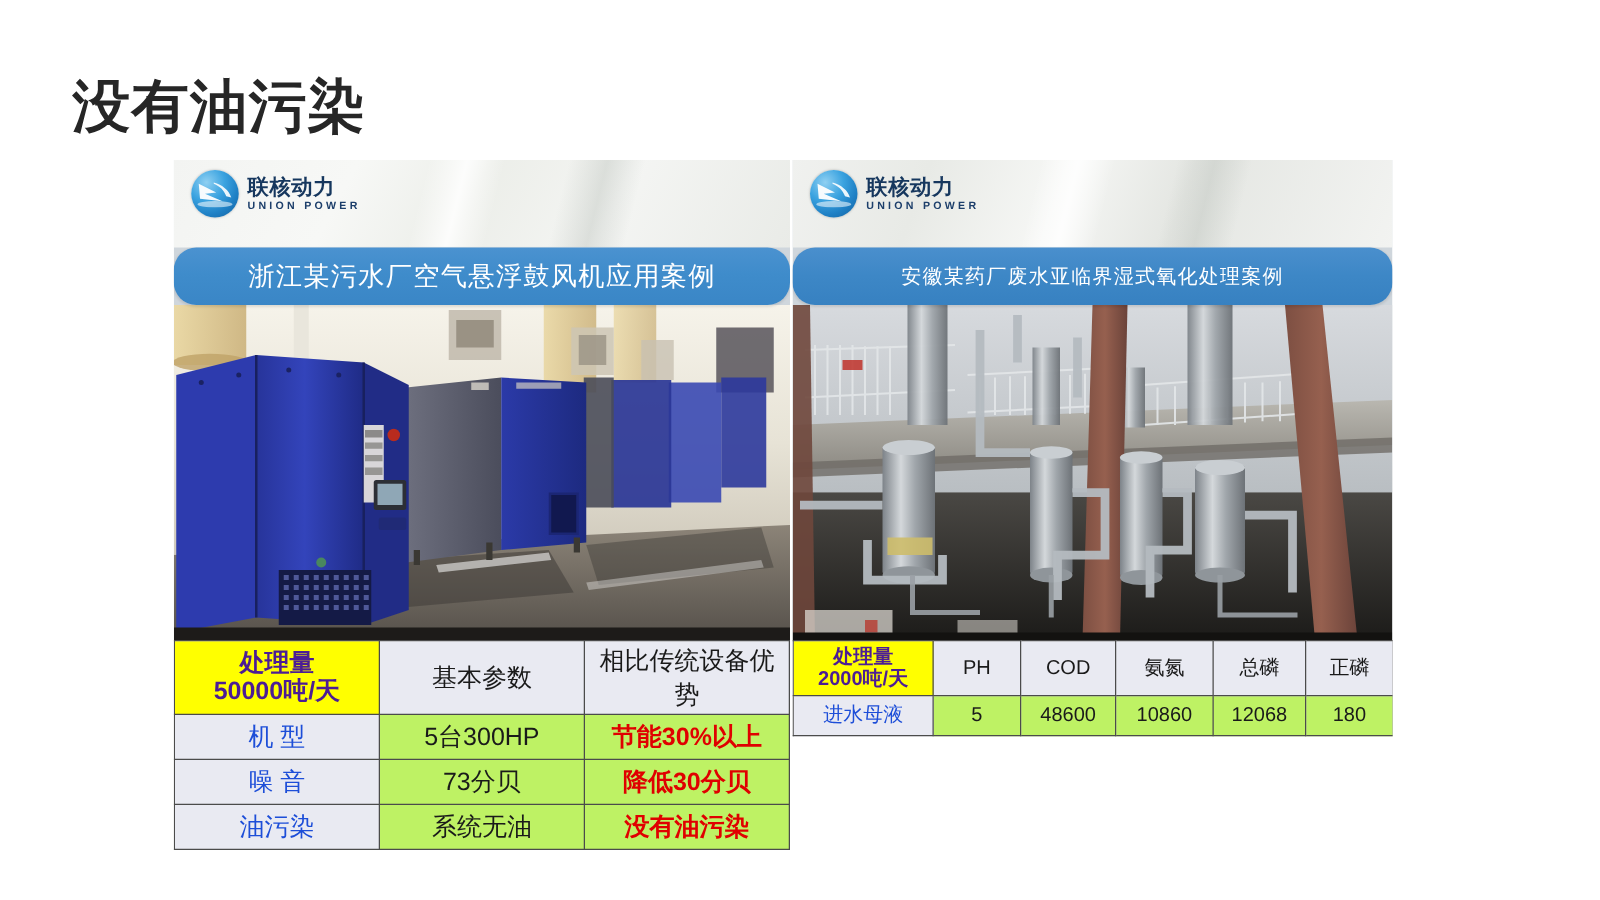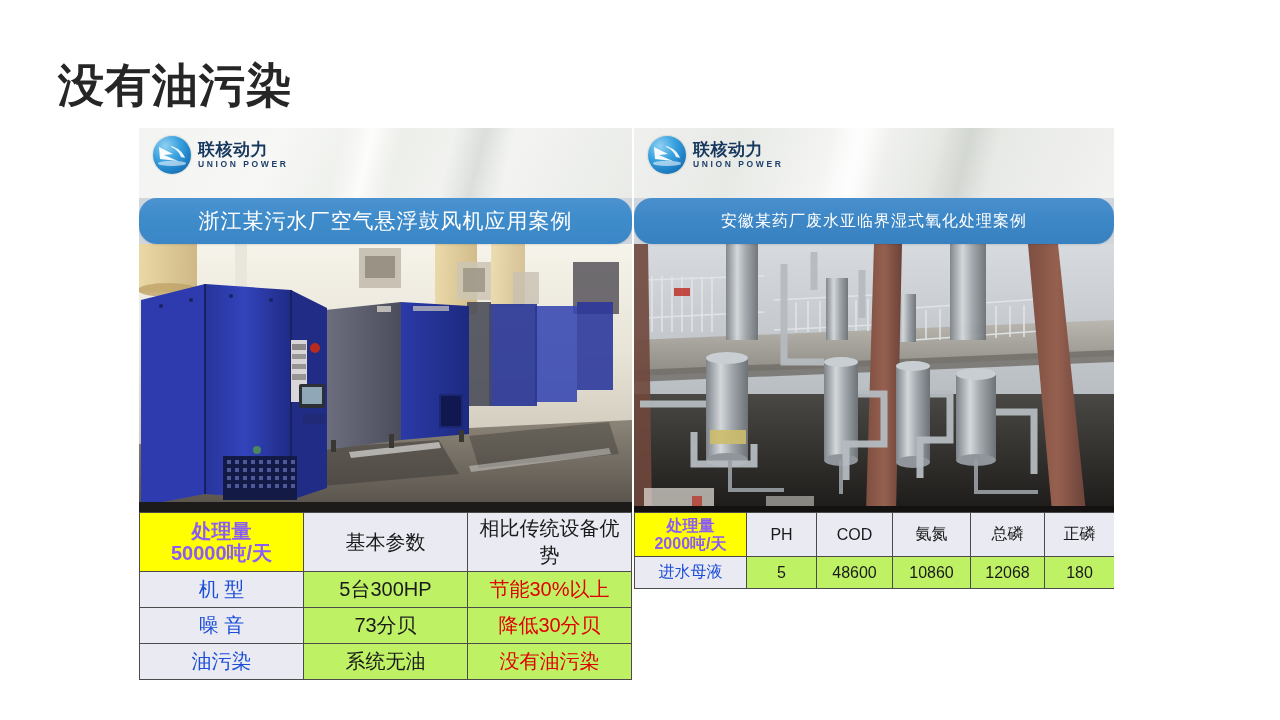--- a/index.html
+++ b/index.html
@@ -190,7 +190,7 @@
   .c-yellow {
     background: #ffff00 !important;
     font-weight: bold;
-    color: #8b5cf6;
+    color: #4c1d95;
     line-height: 1.12;
     font-size: 18px;
   }

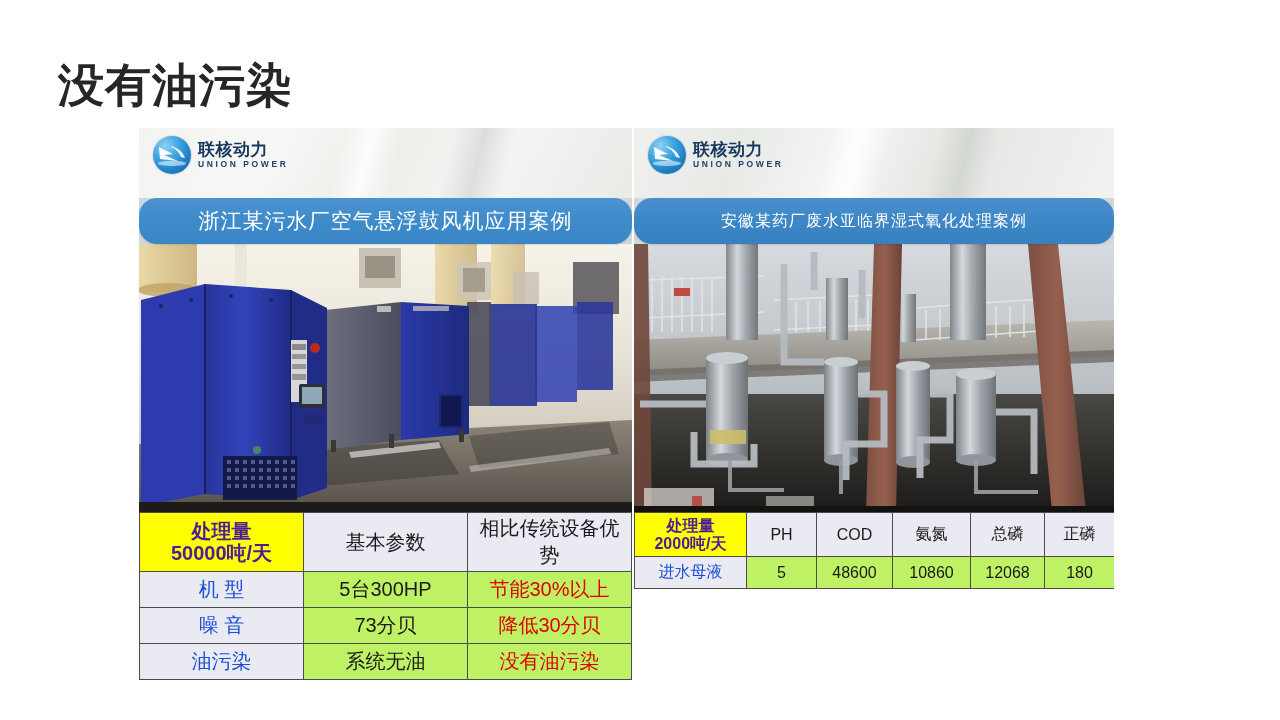--- a/index.html
+++ b/index.html
@@ -208,7 +208,7 @@
   .c-rowlabel.bold { font-weight: bold; }
   .c-red {
     color: #e00000;
-    font-weight: normal;
+    font-weight: bold;
   }
 </style>
 </head>

